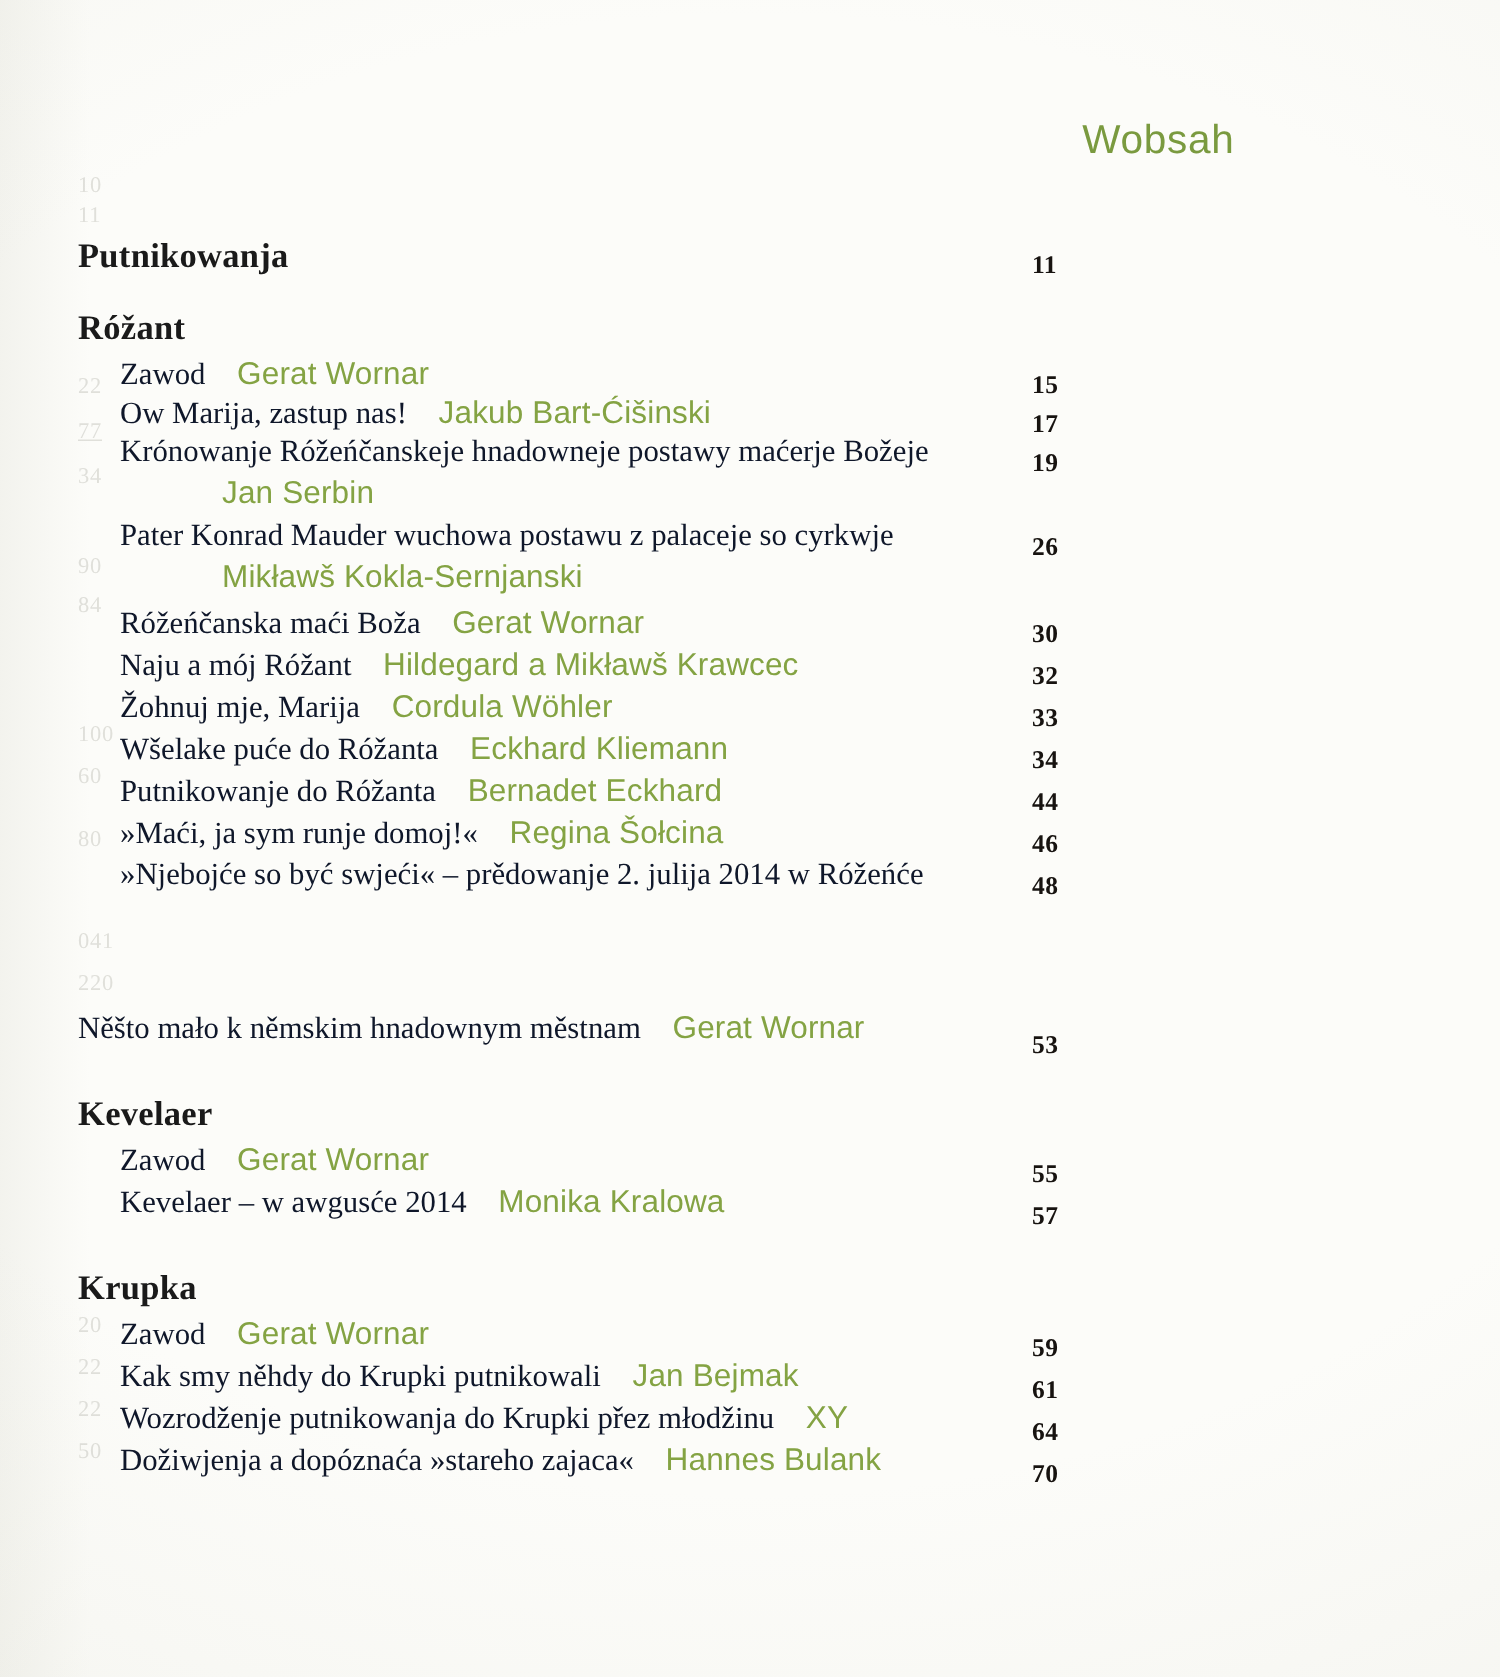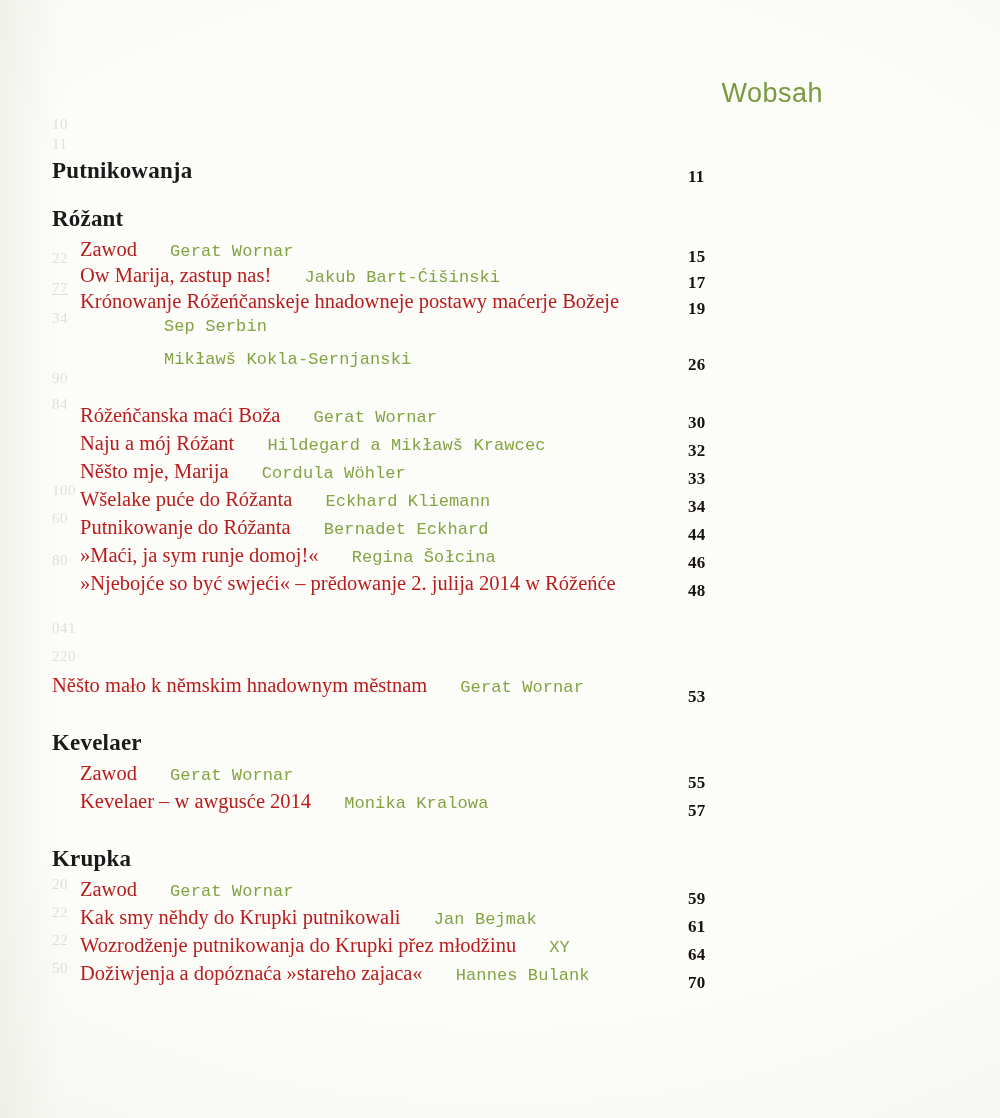--- a/index.html
+++ b/index.html
@@ -57,7 +57,7 @@
     font-size: 20.5px;
   }
   .entry .text {
-    color: #b91c1c;
+    color: #0f172a;
   }
   .author {
     color: #84a343;

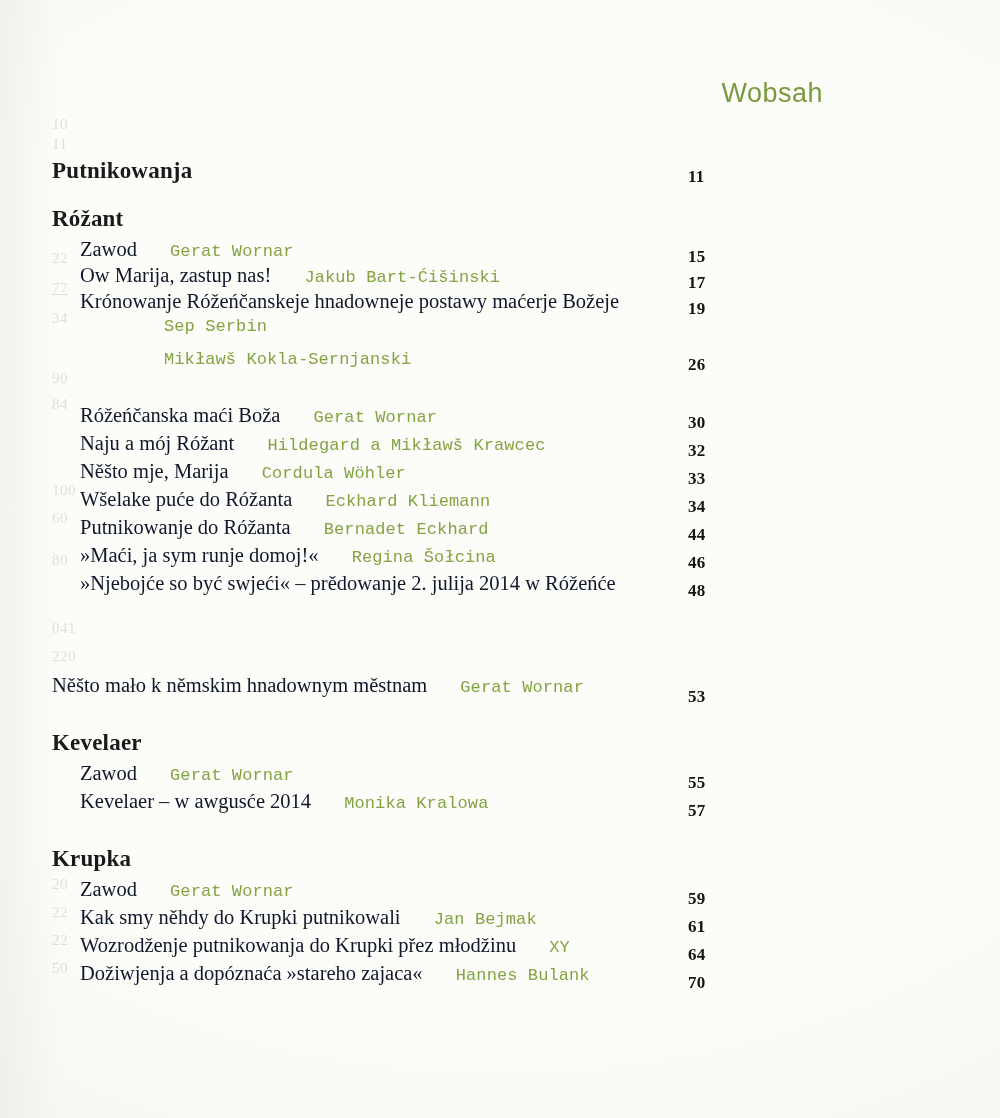--- a/index.html
+++ b/index.html
@@ -61,10 +61,9 @@
   }
   .author {
     color: #84a343;
-    font-family: Liberation Mono, monospace;
-    font-size: 17px;
+    font-family: Liberation Sans, sans-serif;
+    font-size: 21px;
     letter-spacing: 0.1px;
-    padding-left: 16px;
   }
   .author.indented {
     display: block;

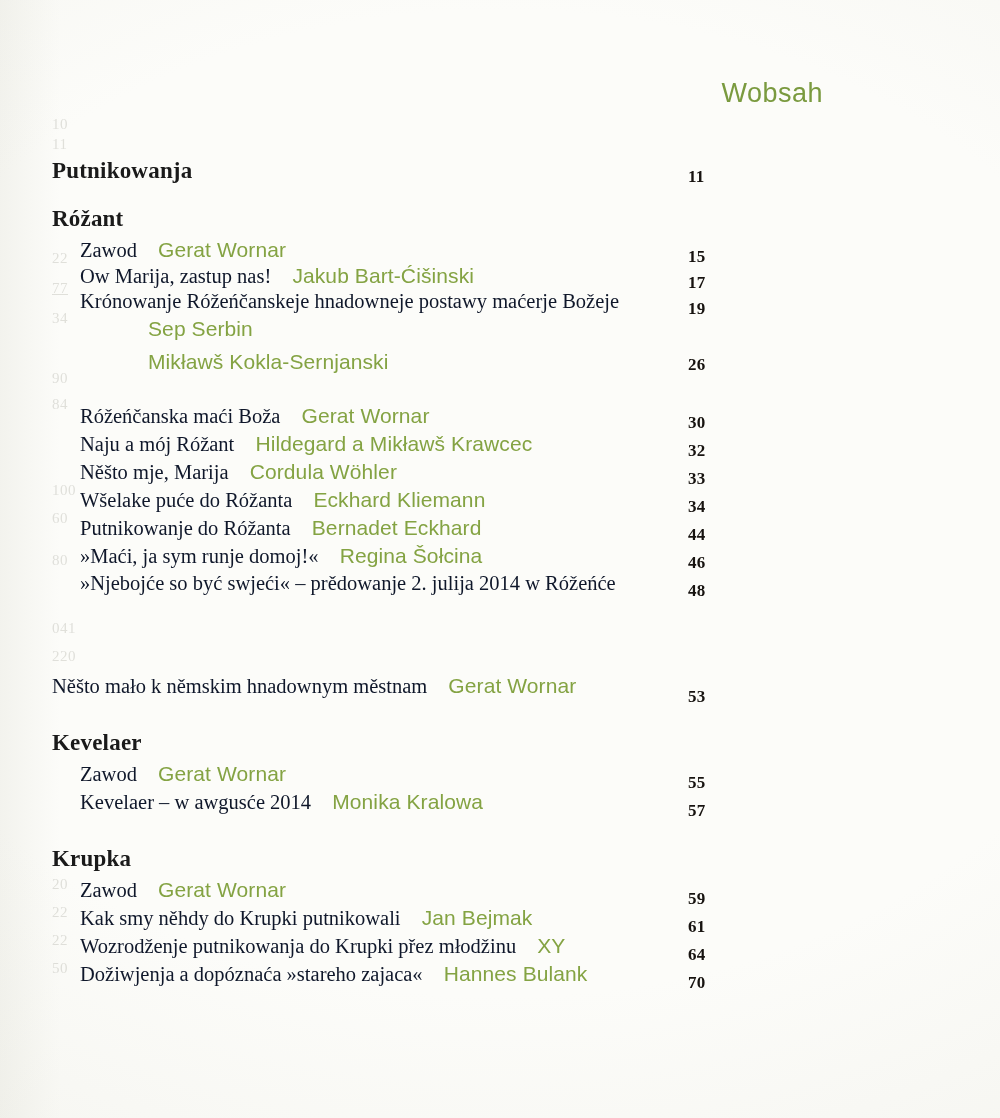--- a/index.html
+++ b/index.html
@@ -136,7 +136,7 @@
         <span class="page-no" style="top: 9px;">17</span>
       </div>
       <div class="row" style="position: absolute; top: 132px; left: 0px; width: 680px;">
-        <div class="entry indent1"><span class="text">Krónowanje Róžeńčanskeje hnadowneje postawy maćerje Božeje</span><span class="author indented" style="margin-top: 4px;">Sep Serbin</span></div>
+        <div class="entry indent1"><span class="text">Krónowanje Róžeńčanskeje hnadowneje postawy maćerje Božeje</span><span class="author indented" style="margin-top: 4px;">Jan Serbin</span></div>
         <span class="page-no" style="top: 9px;">19</span>
       </div>
       <div class="row" style="position: absolute; top: 188px; left: 0px; width: 680px;">

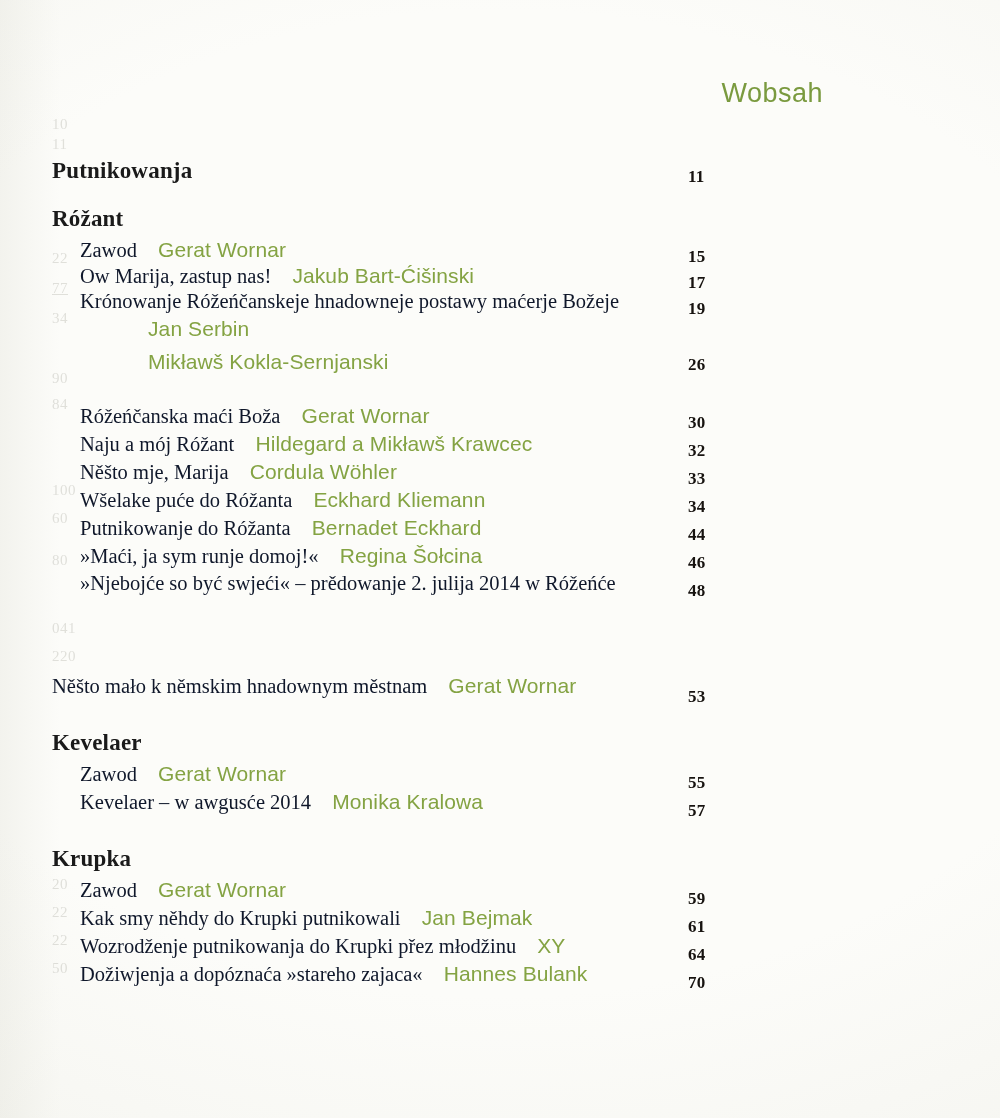--- a/index.html
+++ b/index.html
@@ -140,7 +140,7 @@
         <span class="page-no" style="top: 9px;">19</span>
       </div>
       <div class="row" style="position: absolute; top: 188px; left: 0px; width: 680px;">
-        <div class="entry indent1"><span class="author indented" style="margin-top: 4px;">Mikławš Kokla-Sernjanski</span></div>
+        <div class="entry indent1"><span class="text">Pater Konrad Mauder wuchowa postawu z palaceje so cyrkwje</span><span class="author indented" style="margin-top: 4px;">Mikławš Kokla-Sernjanski</span></div>
         <span class="page-no" style="top: 9px;">26</span>
       </div>
       <div class="row" style="position: absolute; top: 246px; left: 0px; width: 680px;">

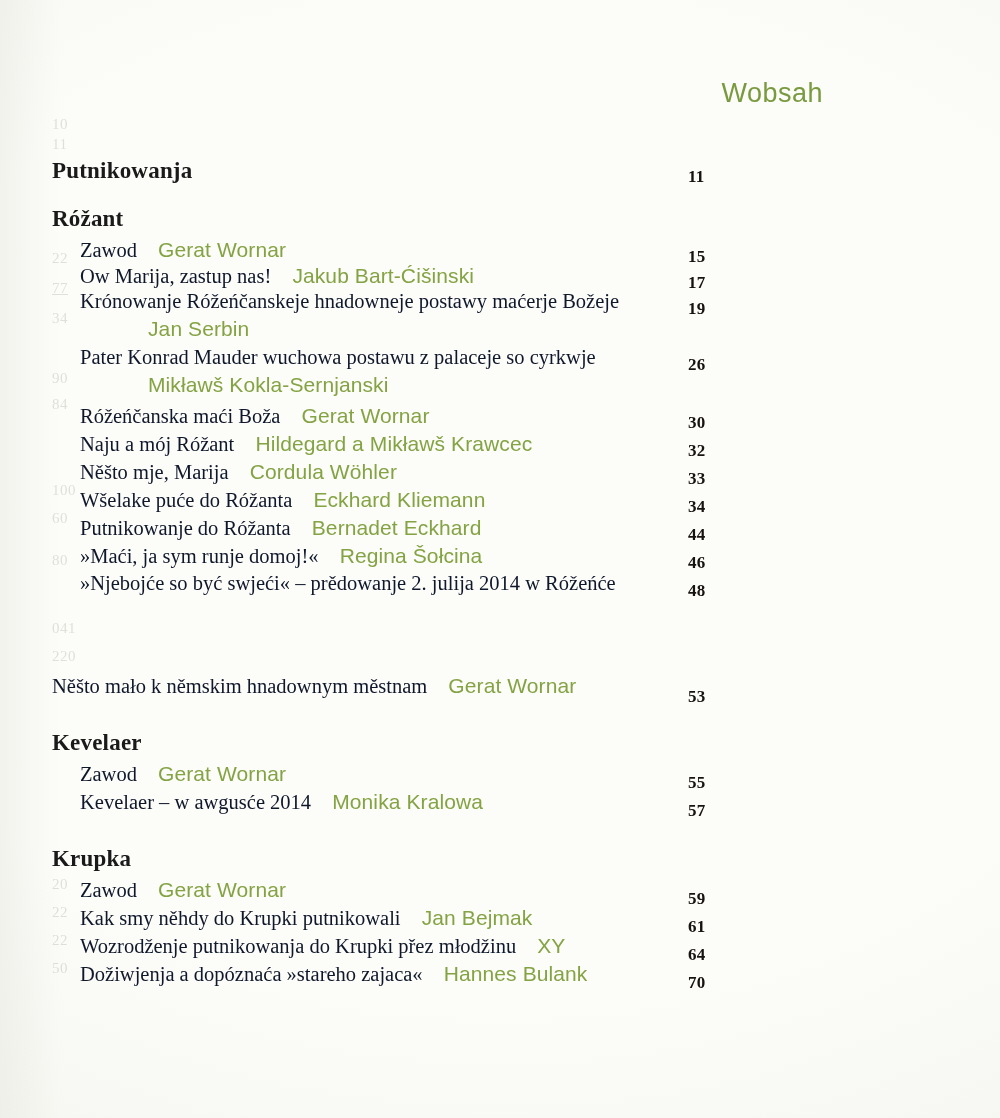--- a/index.html
+++ b/index.html
@@ -152,7 +152,7 @@
         <span class="page-no" style="top: 9px;">32</span>
       </div>
       <div class="row" style="position: absolute; top: 302px; left: 0px; width: 680px;">
-        <div class="entry indent1"><span class="text">Něšto mje, Marija</span><span class="author"> Cordula Wöhler</span></div>
+        <div class="entry indent1"><span class="text">Žohnuj mje, Marija</span><span class="author"> Cordula Wöhler</span></div>
         <span class="page-no" style="top: 9px;">33</span>
       </div>
       <div class="row" style="position: absolute; top: 330px; left: 0px; width: 680px;">

